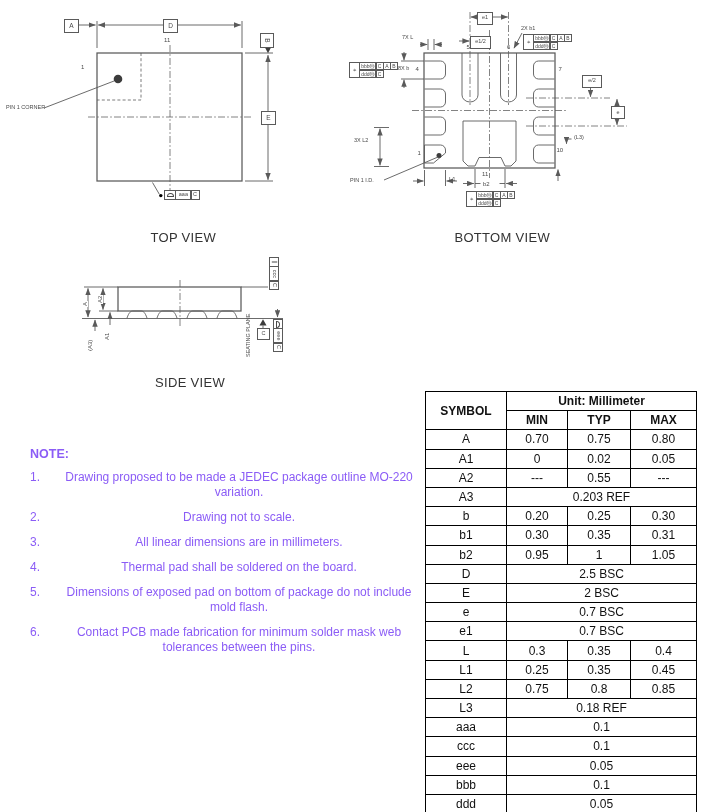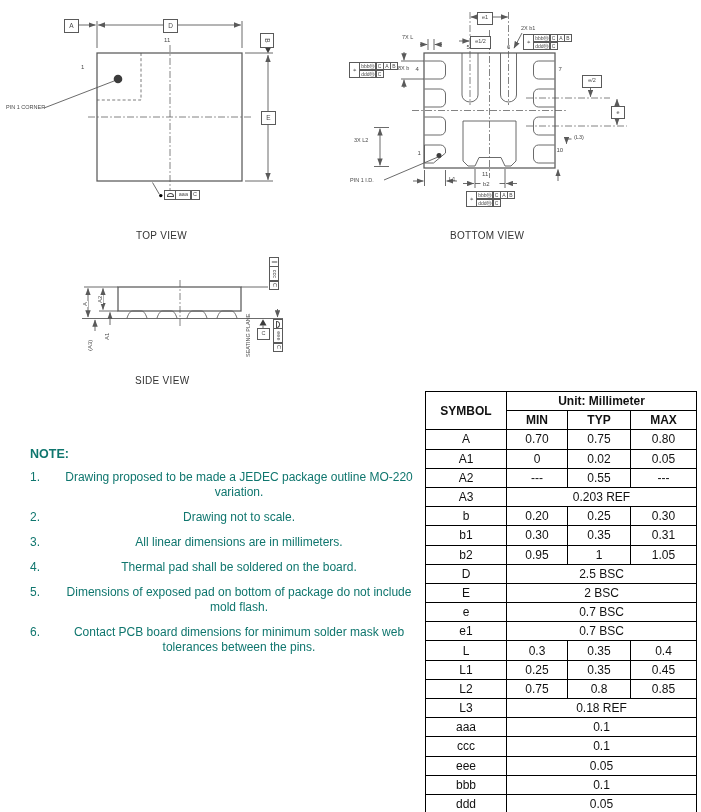--- a/index.html
+++ b/index.html
@@ -20,7 +20,7 @@
   .lb.sm { font-size:5.5px; }
   .bx { position:absolute; border:0.9px solid #5a5a5a; background:#fff; color:#4a4a4a;
         display:flex; align-items:center; justify-content:center; font-size:6.5px; line-height:1; }
-  .vtitle { position:absolute; font-size:10px; color:#333; text-align:left; letter-spacing:0.3px; }
+  .vtitle { position:absolute; font-size:13px; color:#333; text-align:right; letter-spacing:0.3px; }
   .rot90  { transform:rotate(90deg);  transform-origin:0 0; }
   .rotccw { transform:rotate(-90deg); transform-origin:0 0; }
   .wbg { background:#fff; padding:0 1px; }

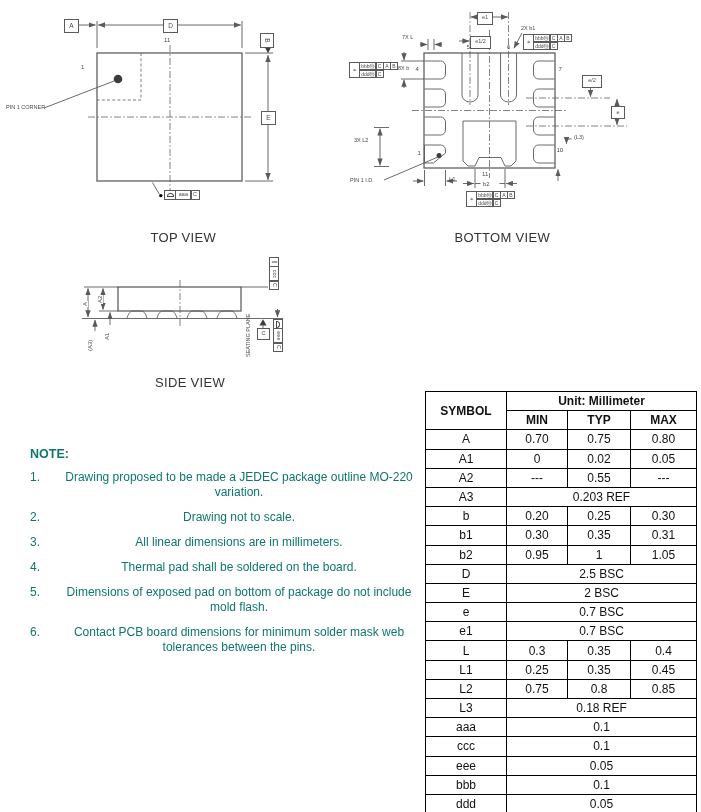--- a/index.html
+++ b/index.html
@@ -37,7 +37,7 @@
   .fcf1 .c { height:10px; box-sizing:border-box; font-size:5.5px; }
   .semi { width:7px; height:4px; border:0.8px solid #4a4a4a; border-radius:7px 7px 0 0; display:inline-block; box-sizing:border-box; }
   
-  .notes { position:absolute; left:30px; top:447px; width:392px; color:#0f766e; z-index:2; }
+  .notes { position:absolute; left:30px; top:447px; width:392px; color:#8b5cf6; z-index:2; }
   .notes h4 { margin:0 0 9px 0; font-size:12.5px; }
   .note-item { display:flex; margin-bottom:10px; font-size:12px; line-height:15px; }
   .note-item .n { width:26px; flex:none; }

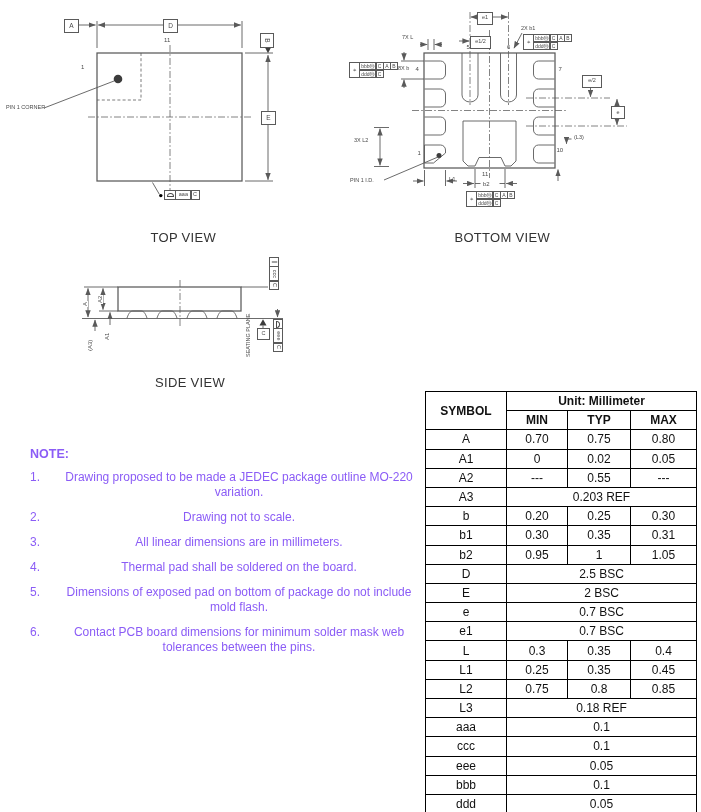--- a/index.html
+++ b/index.html
@@ -330,7 +330,7 @@
     </div>
     <div class="note-item">
       <span class="n">6.</span>
-      <span class="t">Contact PCB board dimensions for minimum solder mask web tolerances between the pins.</span>
+      <span class="t">Contact PCB made fabrication for minimum solder mask web tolerances between the pins.</span>
     </div>
   </div>
 

